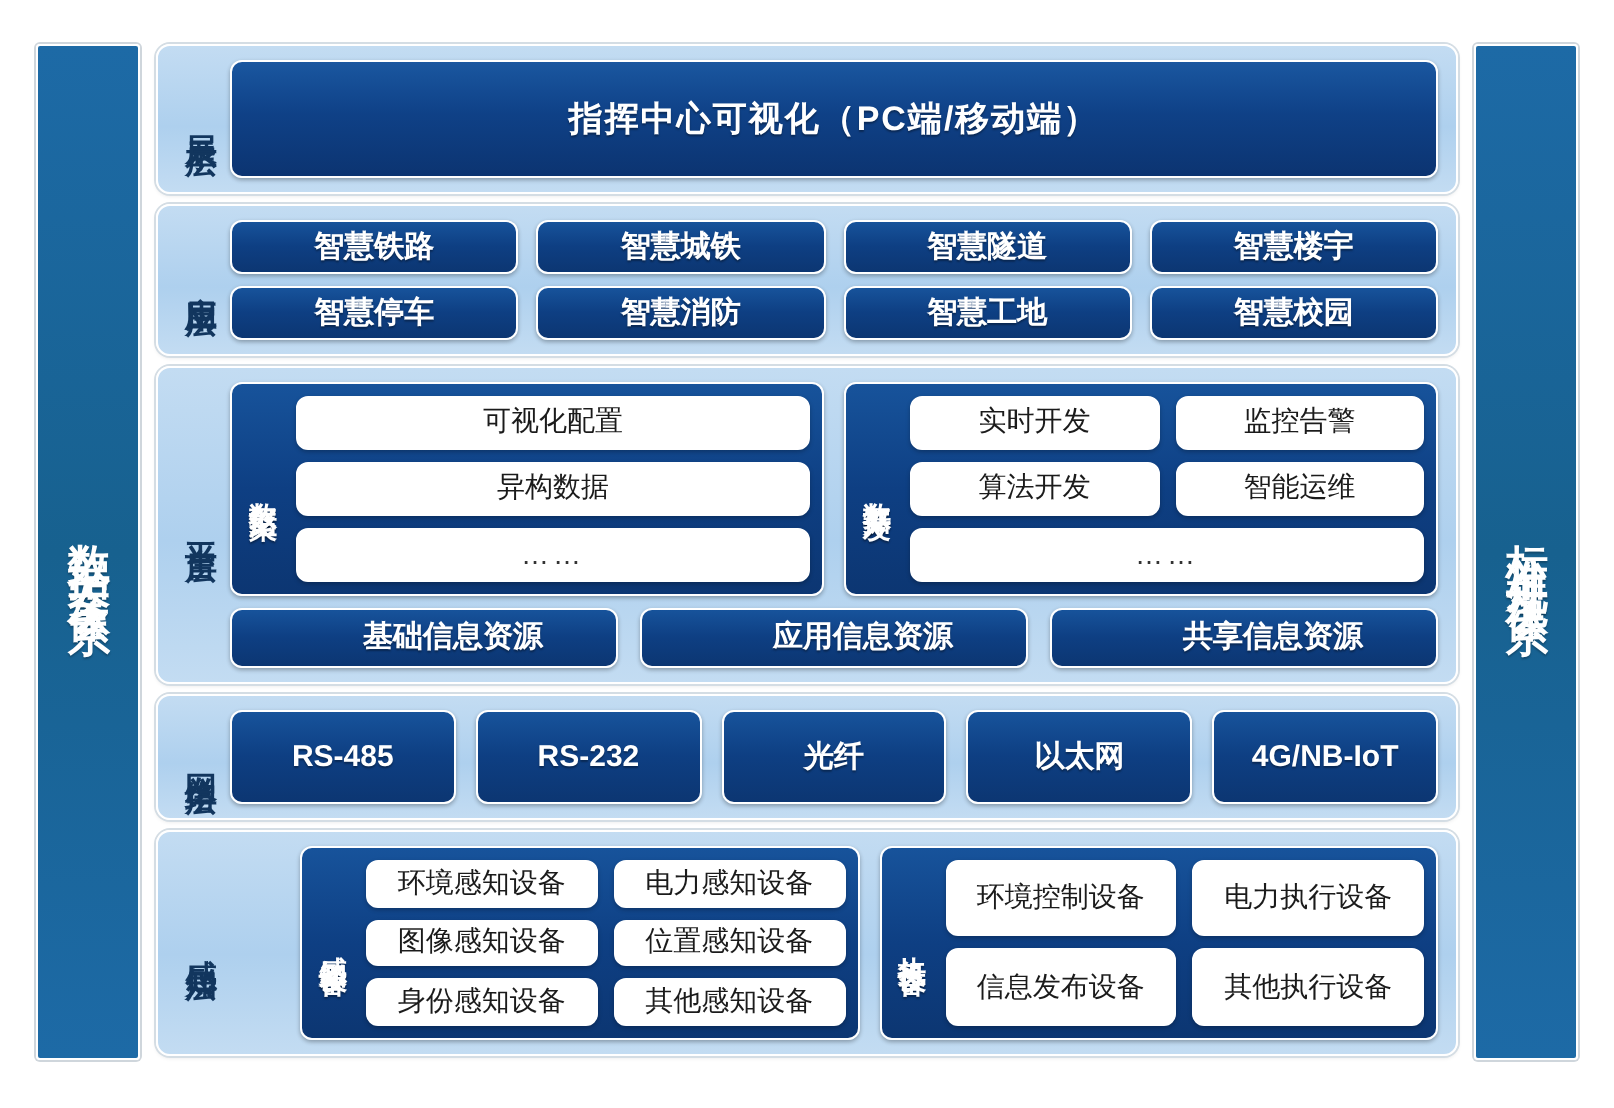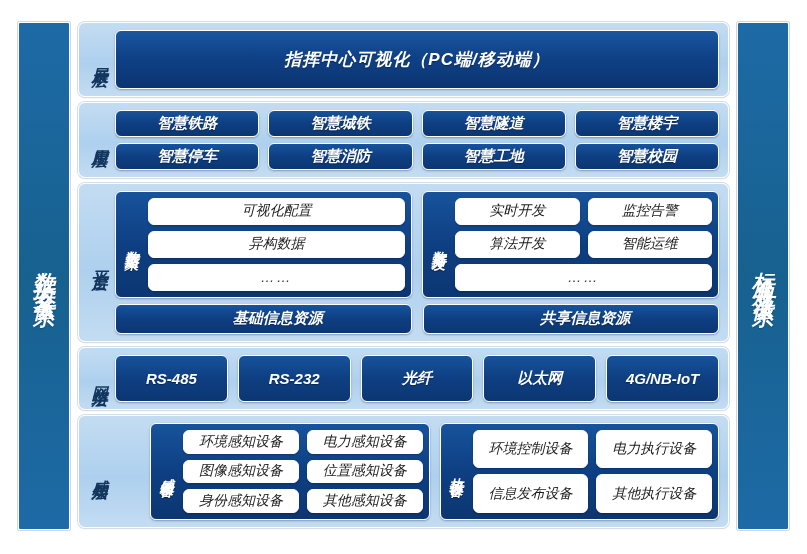--- a/index.html
+++ b/index.html
@@ -9,7 +9,7 @@
     font-family:"Liberation Sans","DejaVu Sans",sans-serif;
     overflow:hidden;
   }
-  .canvas{position:relative;width:807px;height:554px;background:#ffffff;font-style:italic;}
+  .canvas{position:relative;width:807px;height:554px;background:#ffffff;}
 
   
   .pillar{

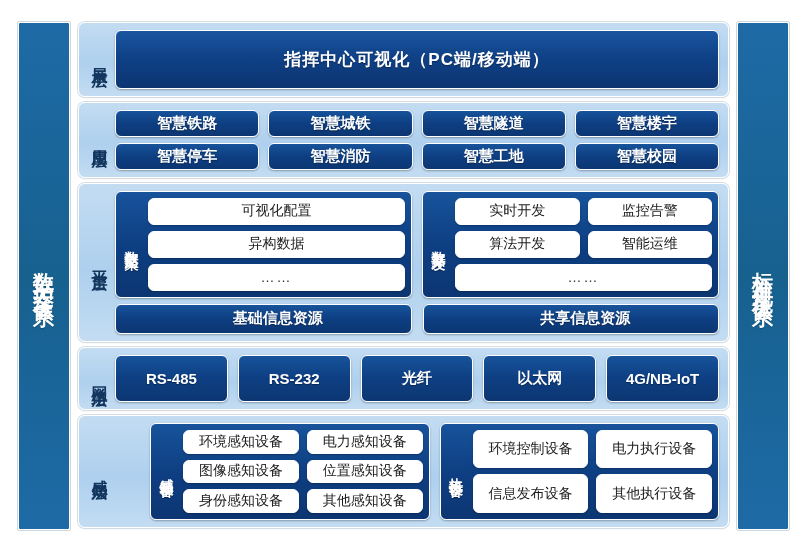--- a/index.html
+++ b/index.html
@@ -214,6 +214,7 @@
 
         <div class="resource-row">
           <div class="navy resource-cell">基础信息资源</div>
+          <div class="navy resource-cell">应用信息资源</div>
           <div class="navy resource-cell">共享信息资源</div>
         </div>
       </div>

